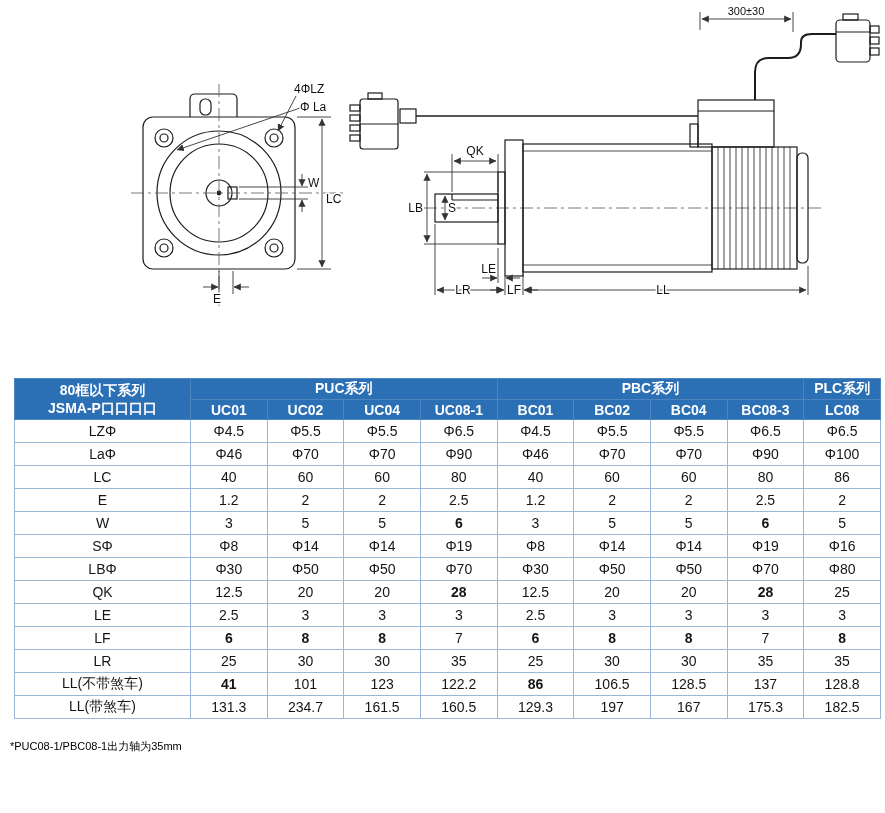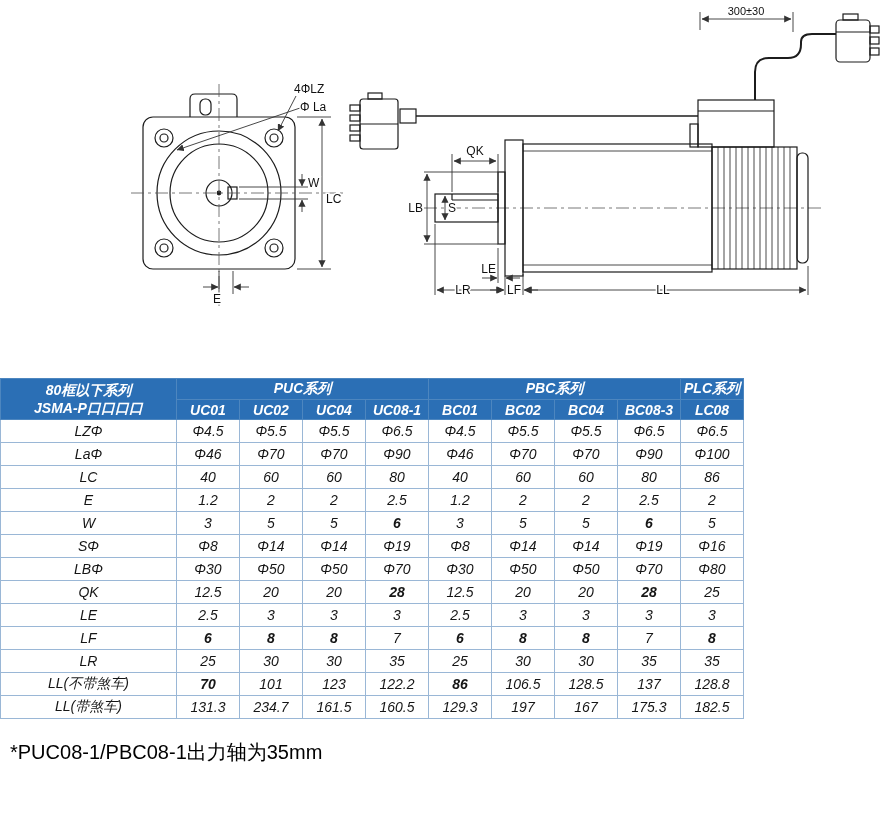--- a/index.html
+++ b/index.html
@@ -20,7 +20,7 @@
 
   table.spec-table {
     border-collapse:collapse; table-layout:fixed;
-    width:744px; margin:34px 9px 0 0;font-style:italic;
+    width:867px; margin:34px 9px 0 14px;
   }
   .spec-table th, .spec-table td {
     border:1px solid #9ab7d6;

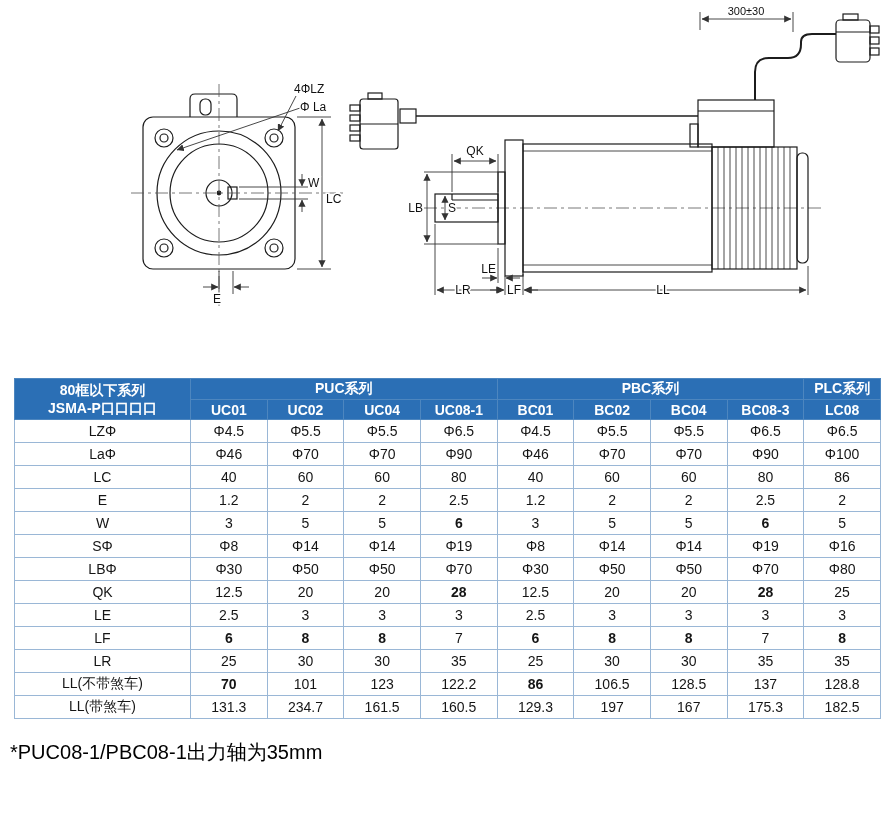--- a/index.html
+++ b/index.html
@@ -364,7 +364,7 @@
       </tr>
       <tr>
         <td class="param-cell">LL(不带煞车)</td>
-        <td class="bold">70</td>
+        <td class="bold">41</td>
         <td>101</td>
         <td>123</td>
         <td>122.2</td>

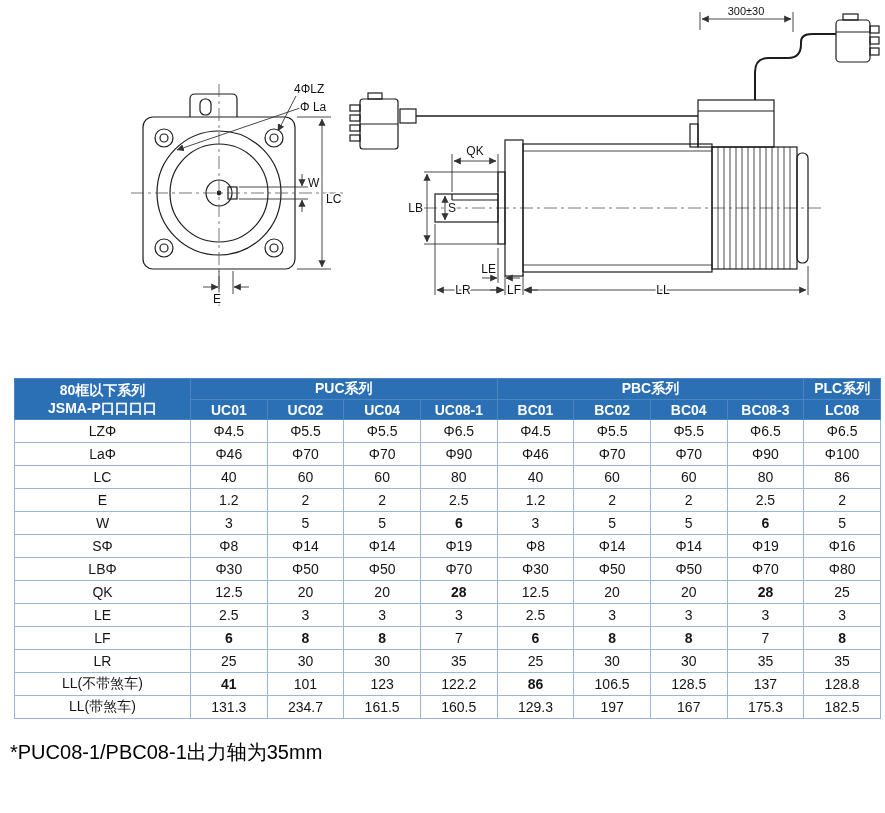--- a/index.html
+++ b/index.html
@@ -36,7 +36,7 @@
   .spec-table td.param-cell { font-weight:normal; }
   .spec-table td.bold { font-weight:bold; }
   col.c0 { width:176px; }
-  .notes { margin:20px 0 0 10px; font-size:20px; color:#000; }
+  .notes { margin:20px 0 0 10px; font-size:11px; color:#000; }
   .notes div { margin-bottom:8px; }
 </style>
 </head>

